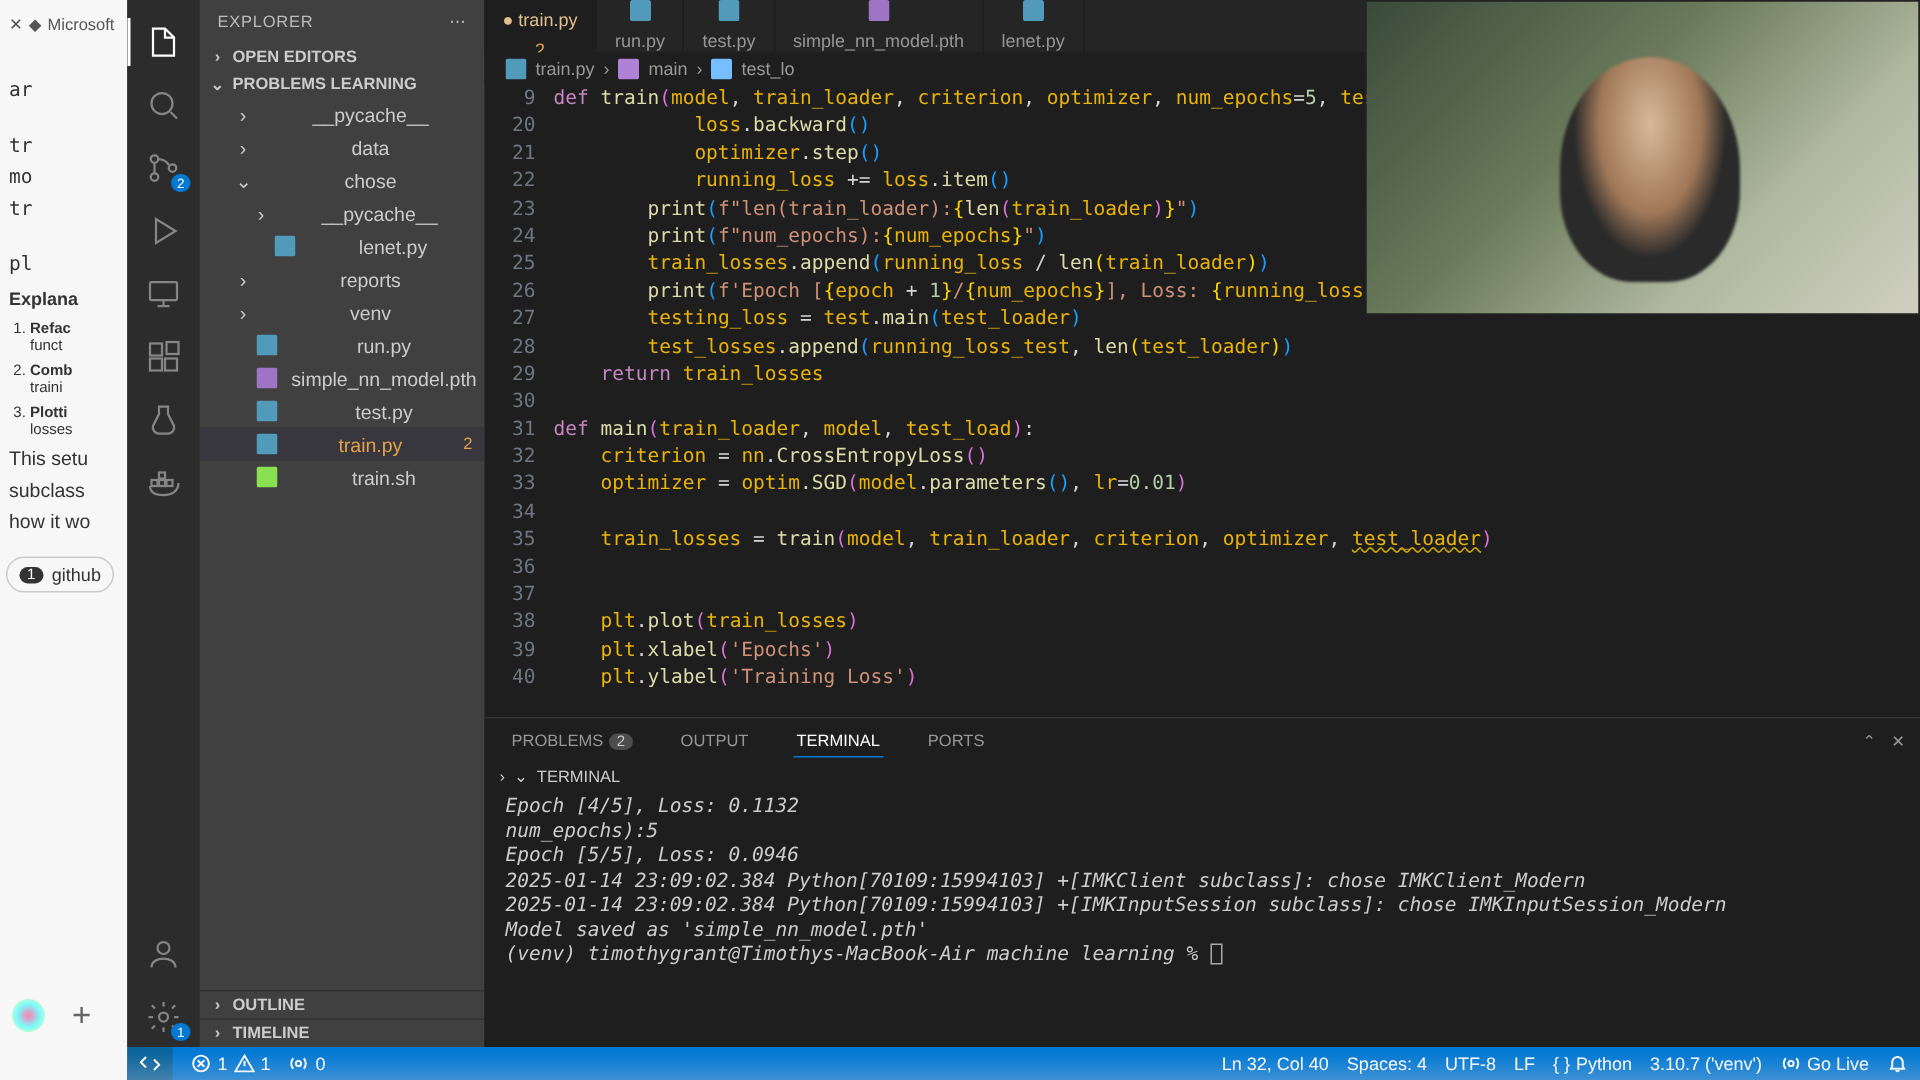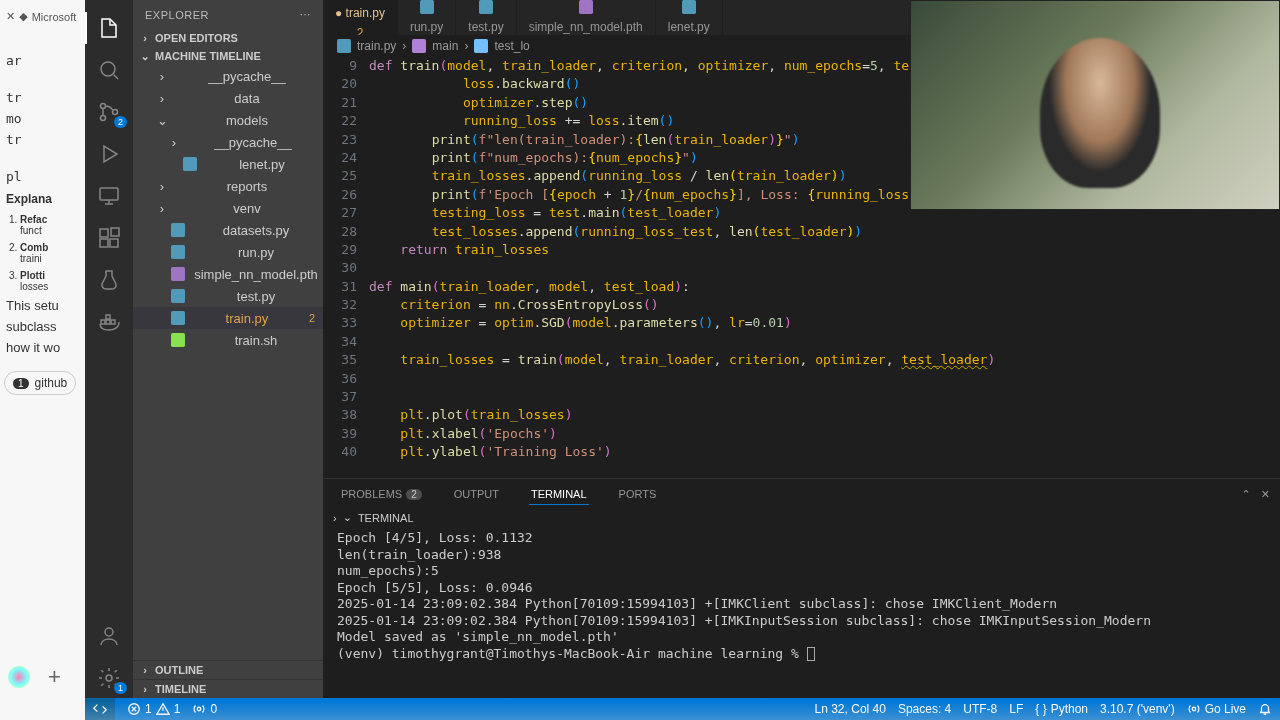--- a/index.html
+++ b/index.html
@@ -207,7 +207,7 @@
       </div>
     <div class="sb-section">
         <span class="chev">⌄</span>
-        <span>MACHINE TIMELINE</span>
+        <span>PROBLEMS LEARNING</span>
       </div>
     <div class="tree" id="tree">
         <div class="tree-item">

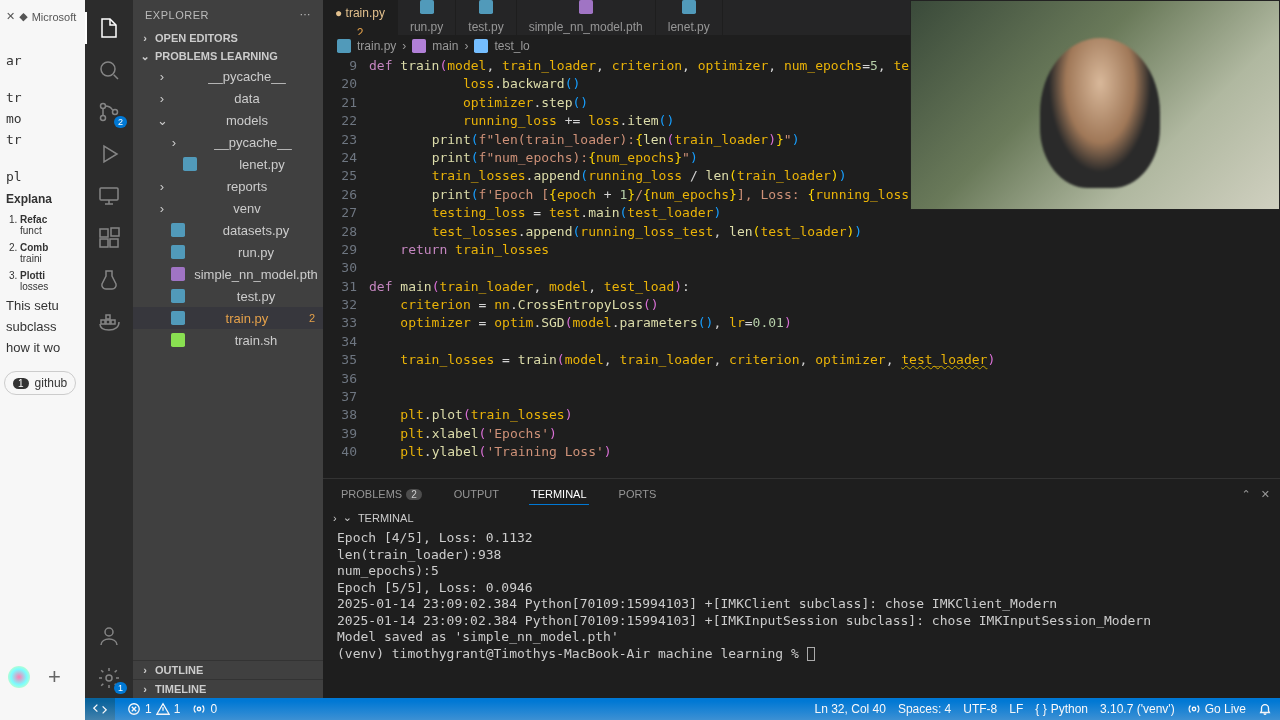--- a/index.html
+++ b/index.html
@@ -220,7 +220,7 @@
         </div>
         <div class="tree-item">
           <span class="fchev">⌄</span>
-          <span class="fname">models</span>
+          <span class="fname">chose</span>
         </div>
         <div class="tree-item d1">
           <span class="fchev">›</span>

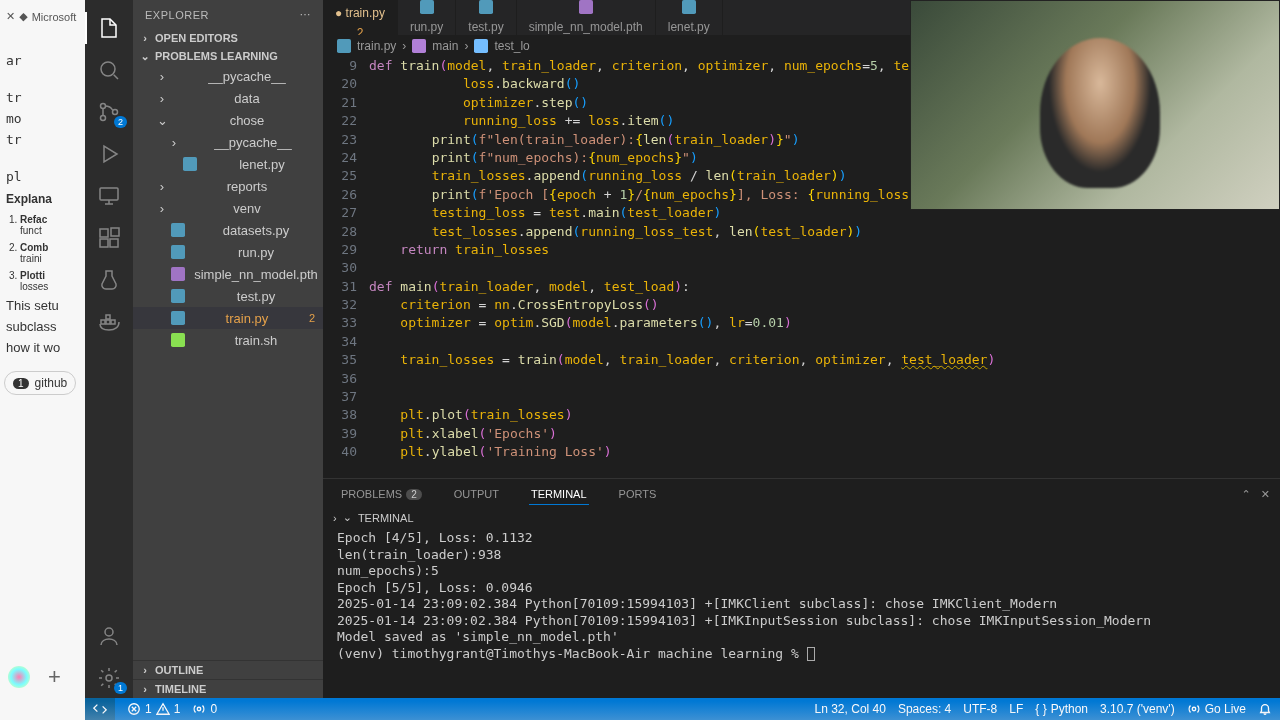--- a/index.html
+++ b/index.html
@@ -240,13 +240,6 @@
         <div class="tree-item">
           <span class="fchev">›</span>
           <span class="fname">venv</span>
-        </div>
-        <div class="tree-item">
-          <span class="fchev"></span>
-          <svg class="ficon" viewBox="0 0 16 16">
-            <rect width="16" height="16" rx="2" fill="#519aba"></rect>
-          </svg>
-          <span class="fname">datasets.py</span>
         </div>
         <div class="tree-item">
           <span class="fchev"></span>

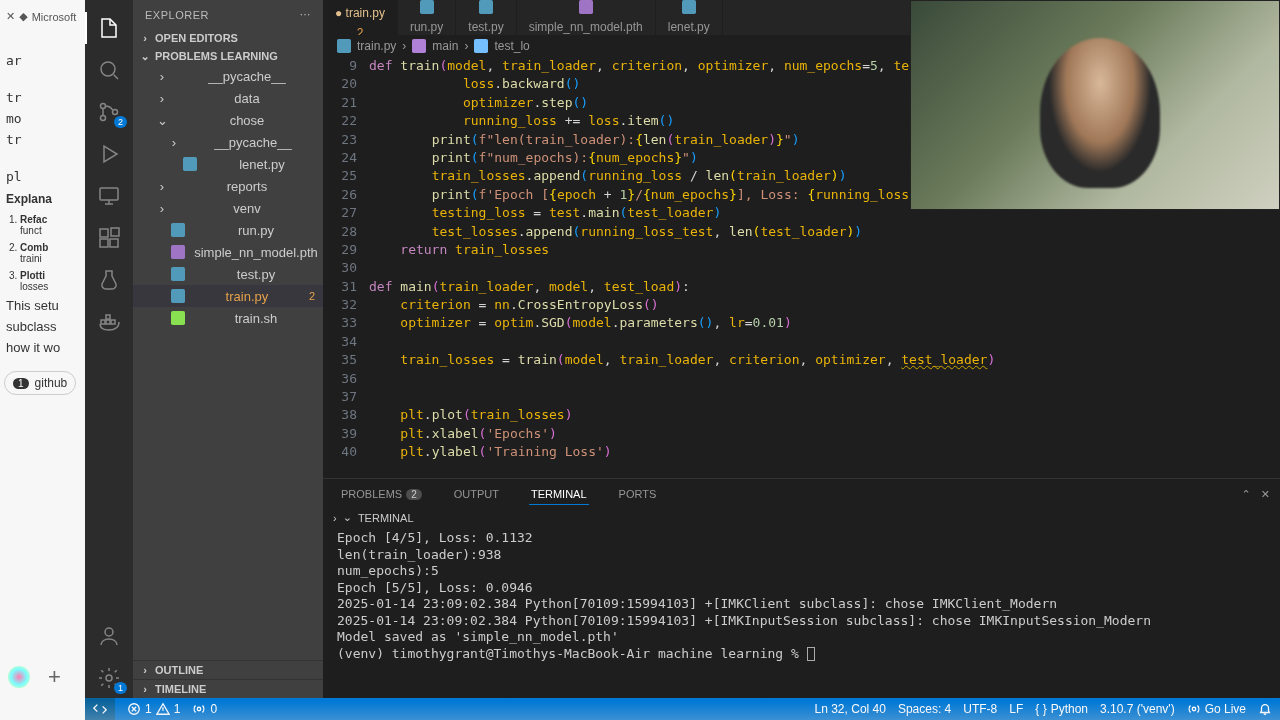--- a/index.html
+++ b/index.html
@@ -72,7 +72,7 @@
 .ptools span{cursor:pointer;}
 .term-head{display:flex;align-items:center;gap:6px;padding:2px 10px;font-size:11px;color:#ccc;}
 .term{flex:1;padding:4px 14px;font-size:13px;line-height:16.5px;color:#ccc;overflow:hidden;}
-.term .tl{height:16.5px;white-space:pre;}
+.term .tl{height:16.5px;white-space:pre;font-style:italic;}
 .cursor-box{display:inline-block;width:8px;height:14px;border:1px solid #aaa;vertical-align:middle;}
 
 

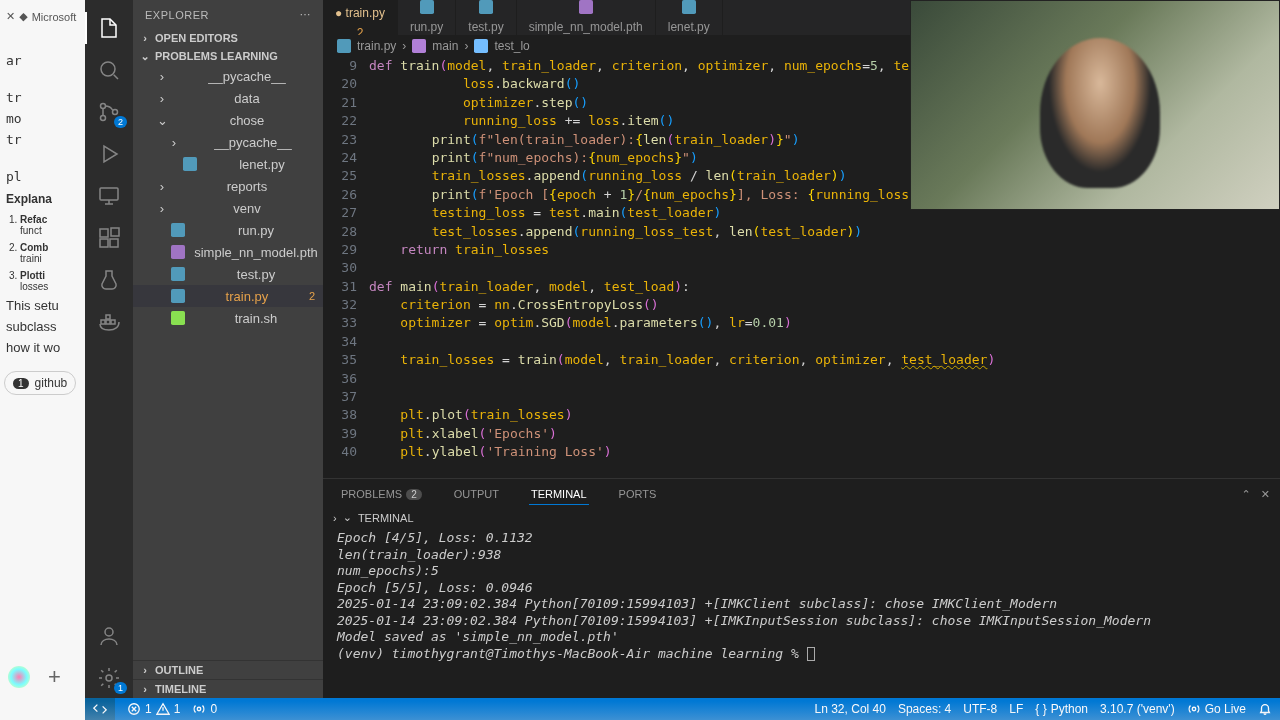--- a/index.html
+++ b/index.html
@@ -388,7 +388,6 @@
       </div>
       <div class="term mono" id="term">
           <div class="tl">Epoch [4/5], Loss: 0.1132</div>
-          <div class="tl">len(train_loader):938</div>
           <div class="tl">num_epochs):5</div>
           <div class="tl">Epoch [5/5], Loss: 0.0946</div>
           <div class="tl">2025-01-14 23:09:02.384 Python[70109:15994103] +[IMKClient subclass]: chose IMKClient_Modern</div>

